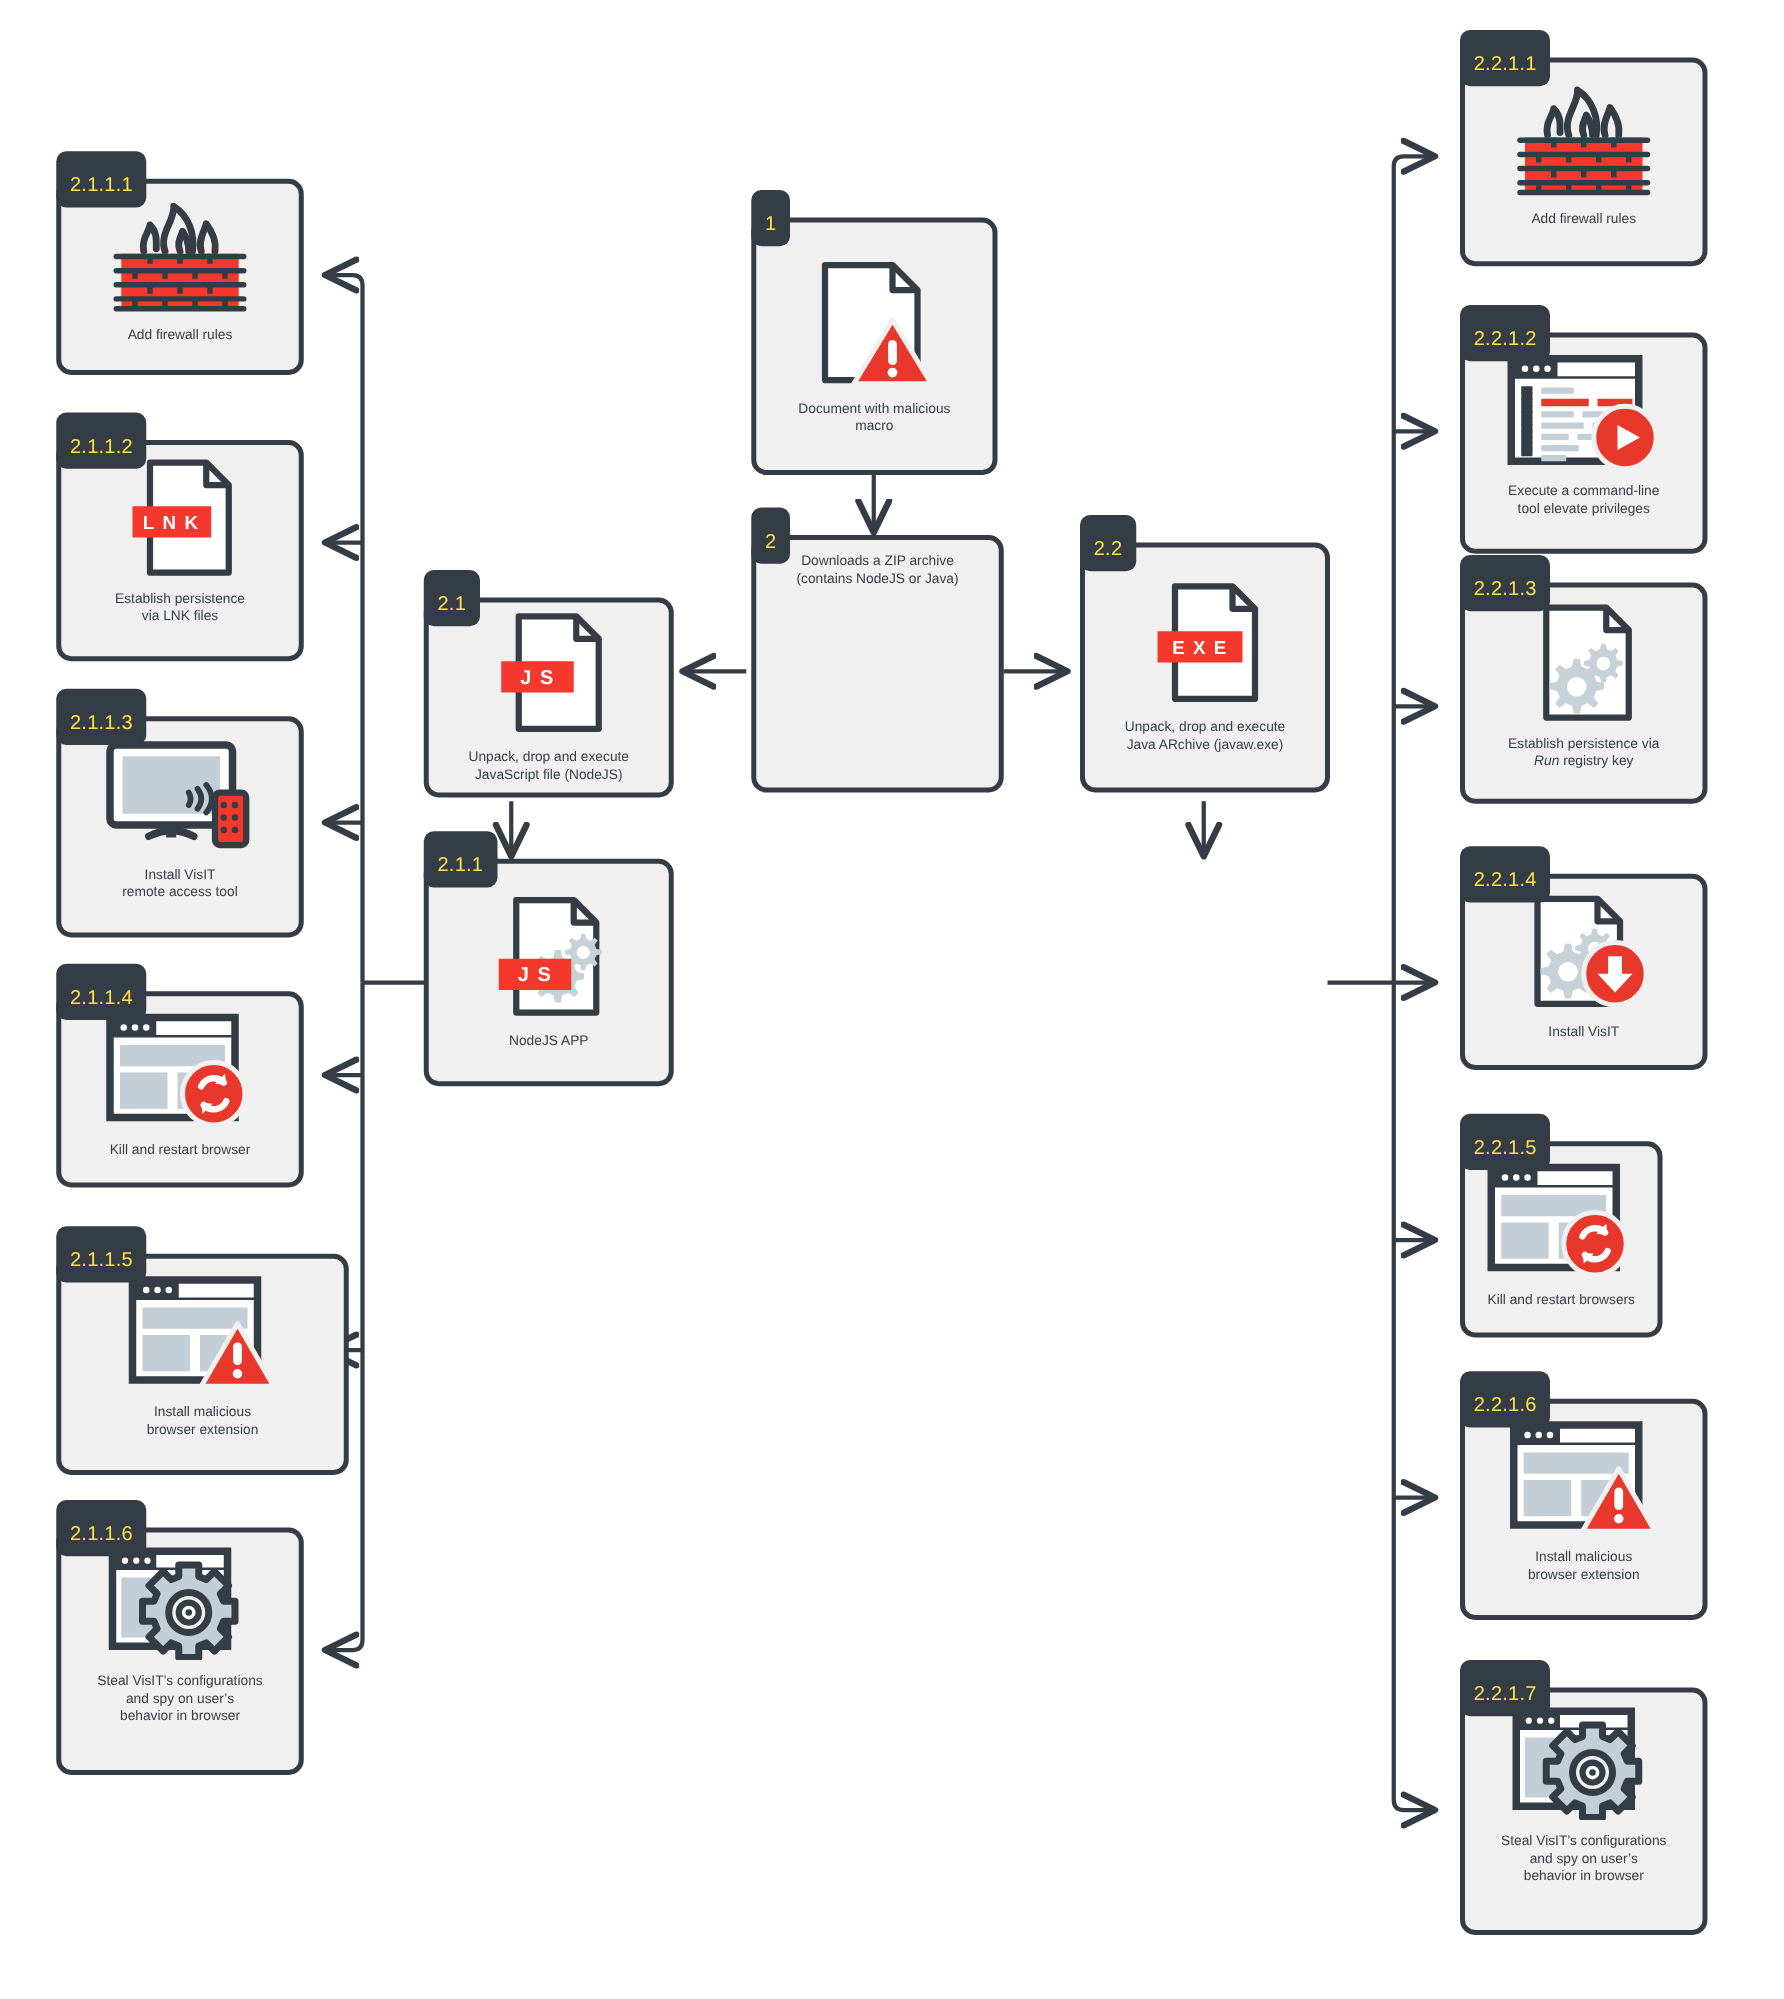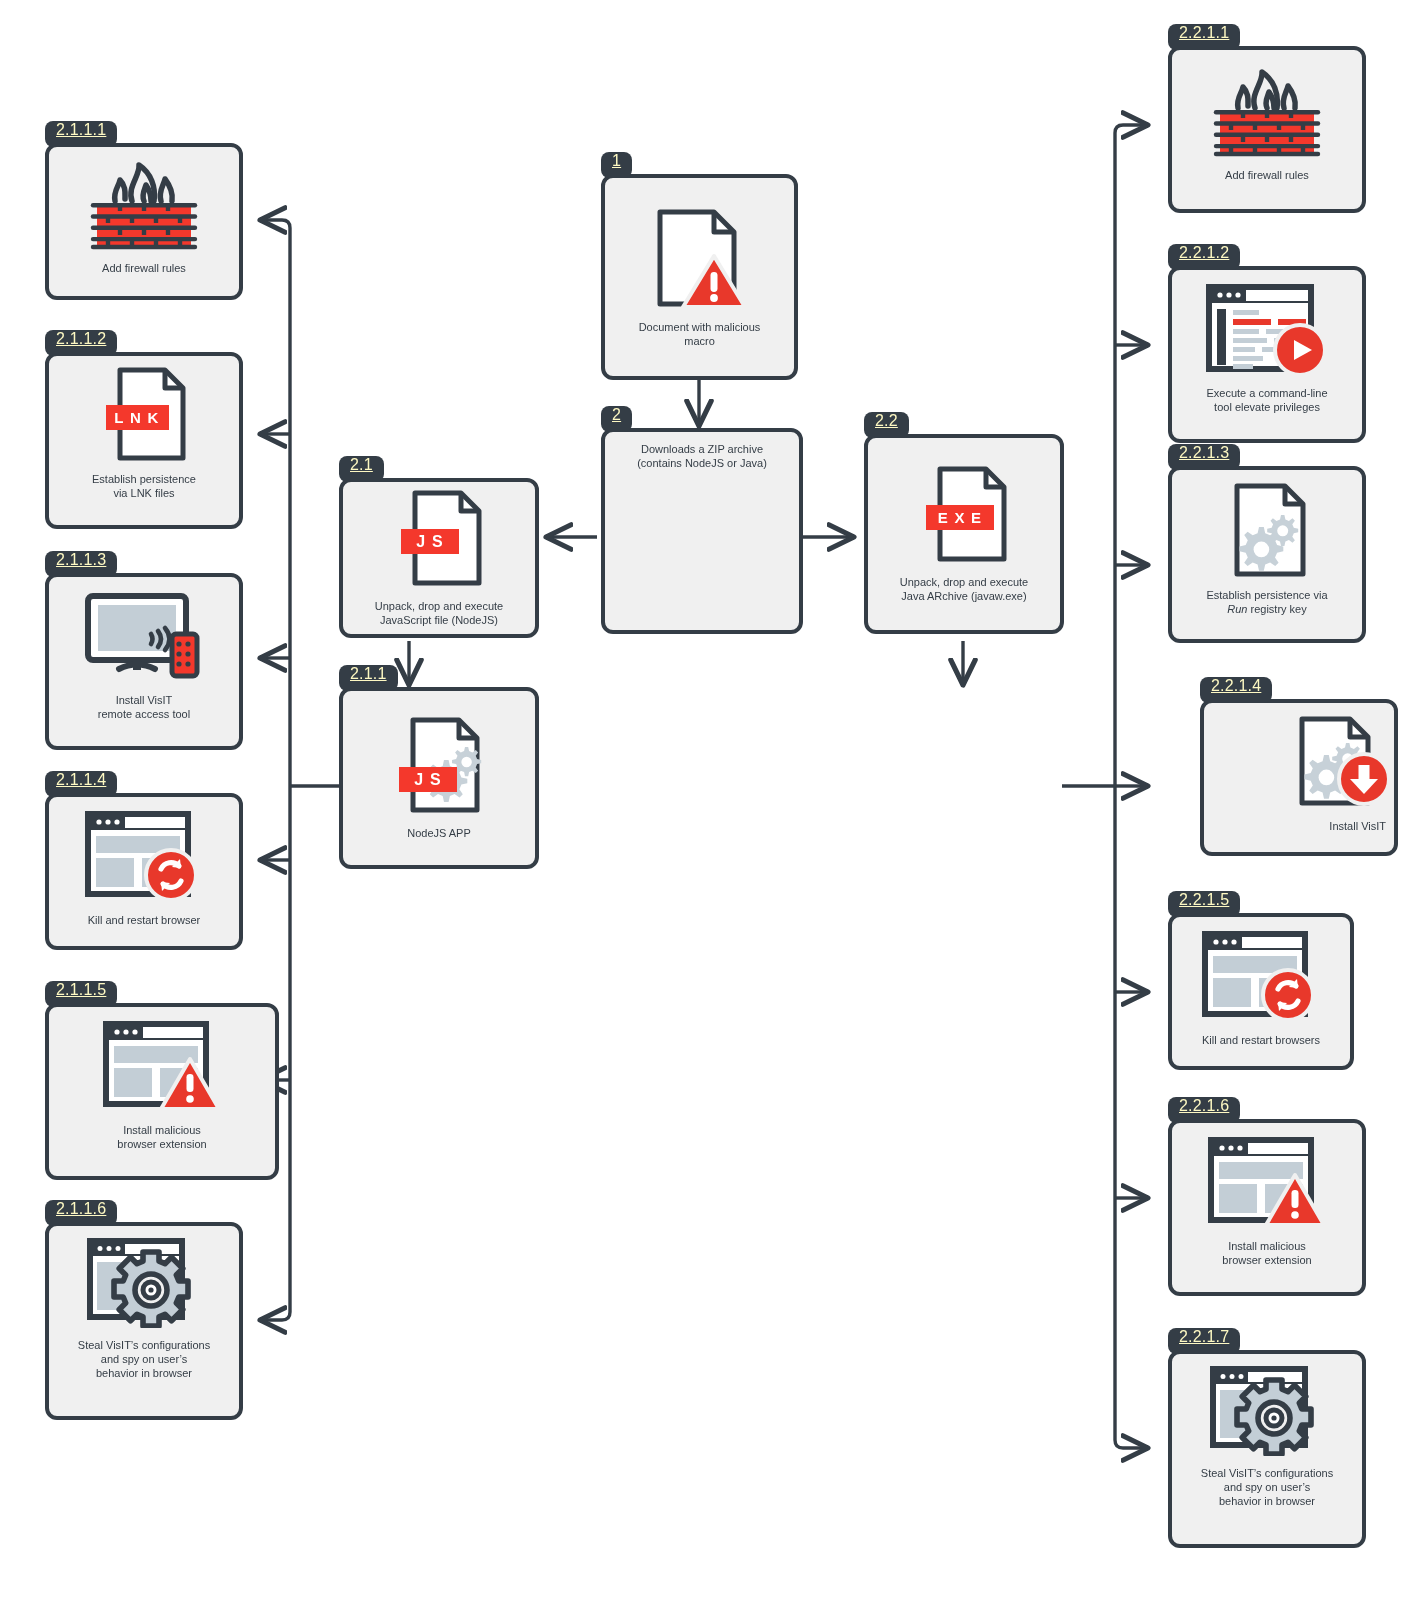--- a/index.html
+++ b/index.html
@@ -11,9 +11,9 @@
         background:#f0f0f0;border:4px solid #343d46;border-radius:12px;
         display:flex;flex-direction:column;align-items:center;justify-content:flex-start;}
   .node .tab{position:absolute;left:-4px;top:-26px;
-        background:#343d46;color:#fef9c3;border-radius:8px;
-        font-size:16px;line-height:1;padding:1px 11px 9px 11px;
-        white-space:nowrap;letter-spacing:.2px;text-decoration:underline;}
+        background:#343d46;color:#fde047;border-radius:8px;
+        font-size:16px;line-height:1;padding:20px 11px 9px 11px;
+        white-space:nowrap;letter-spacing:.2px;}
   .node .icon{margin-top:auto;margin-bottom:0;display:flex;align-items:center;justify-content:center;}
   .node .cap{margin-top:10px;margin-bottom:auto;padding:0 8px 0 8px;
         text-align:center;color:#343d46;font-size:11px;line-height:1.28;}

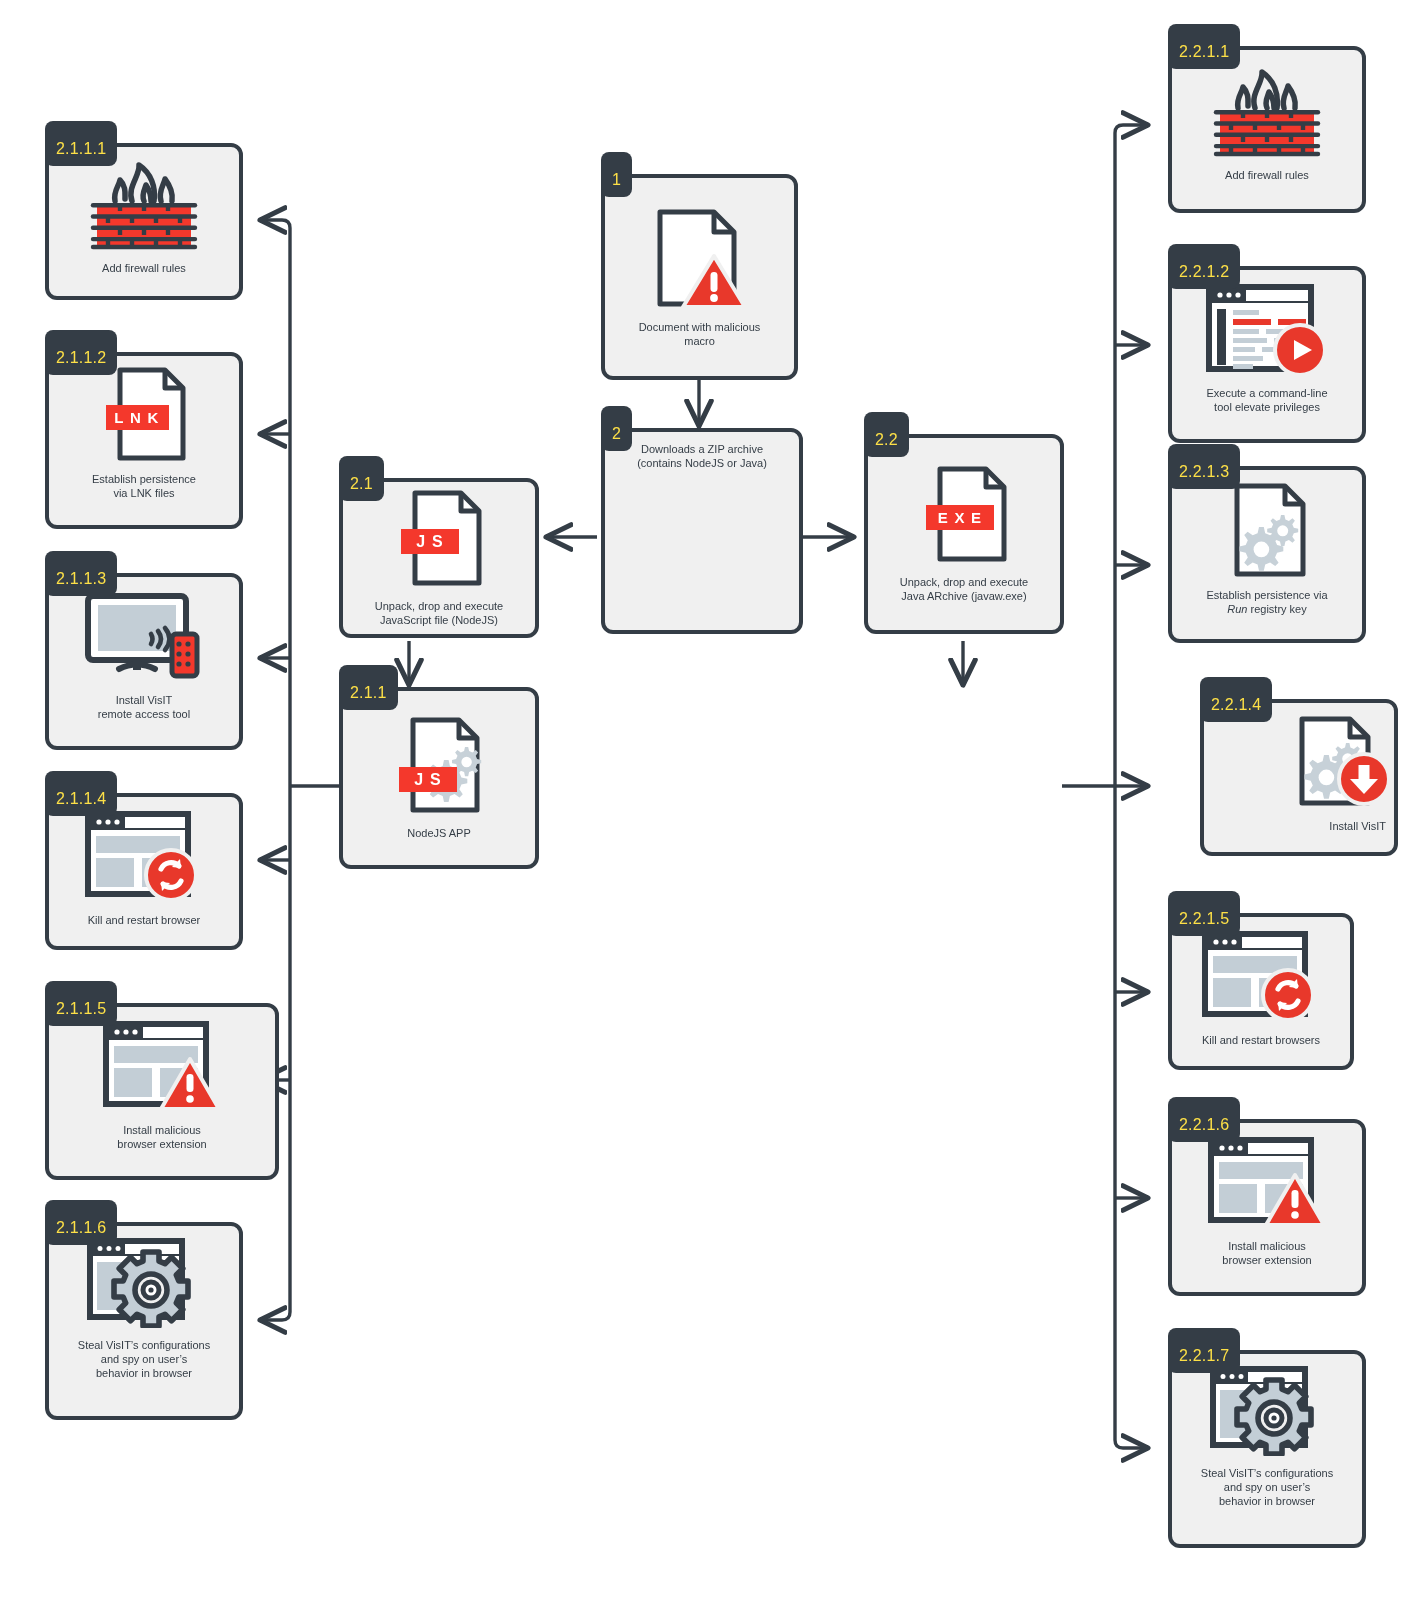--- a/index.html
+++ b/index.html
@@ -415,7 +415,7 @@
     </span>
   </div>
 
-  <div class="node" style="left:1200px;top:699px;width:198px;height:157px;align-items:flex-end;">
+  <div class="node" style="left:1168px;top:699px;width:198px;height:157px;">
     <span class="tab">2.2.1.4</span>
     <span class="icon" style="margin-top:12px;">
       <svg width="110" height="94" viewBox="0 0 110 94">

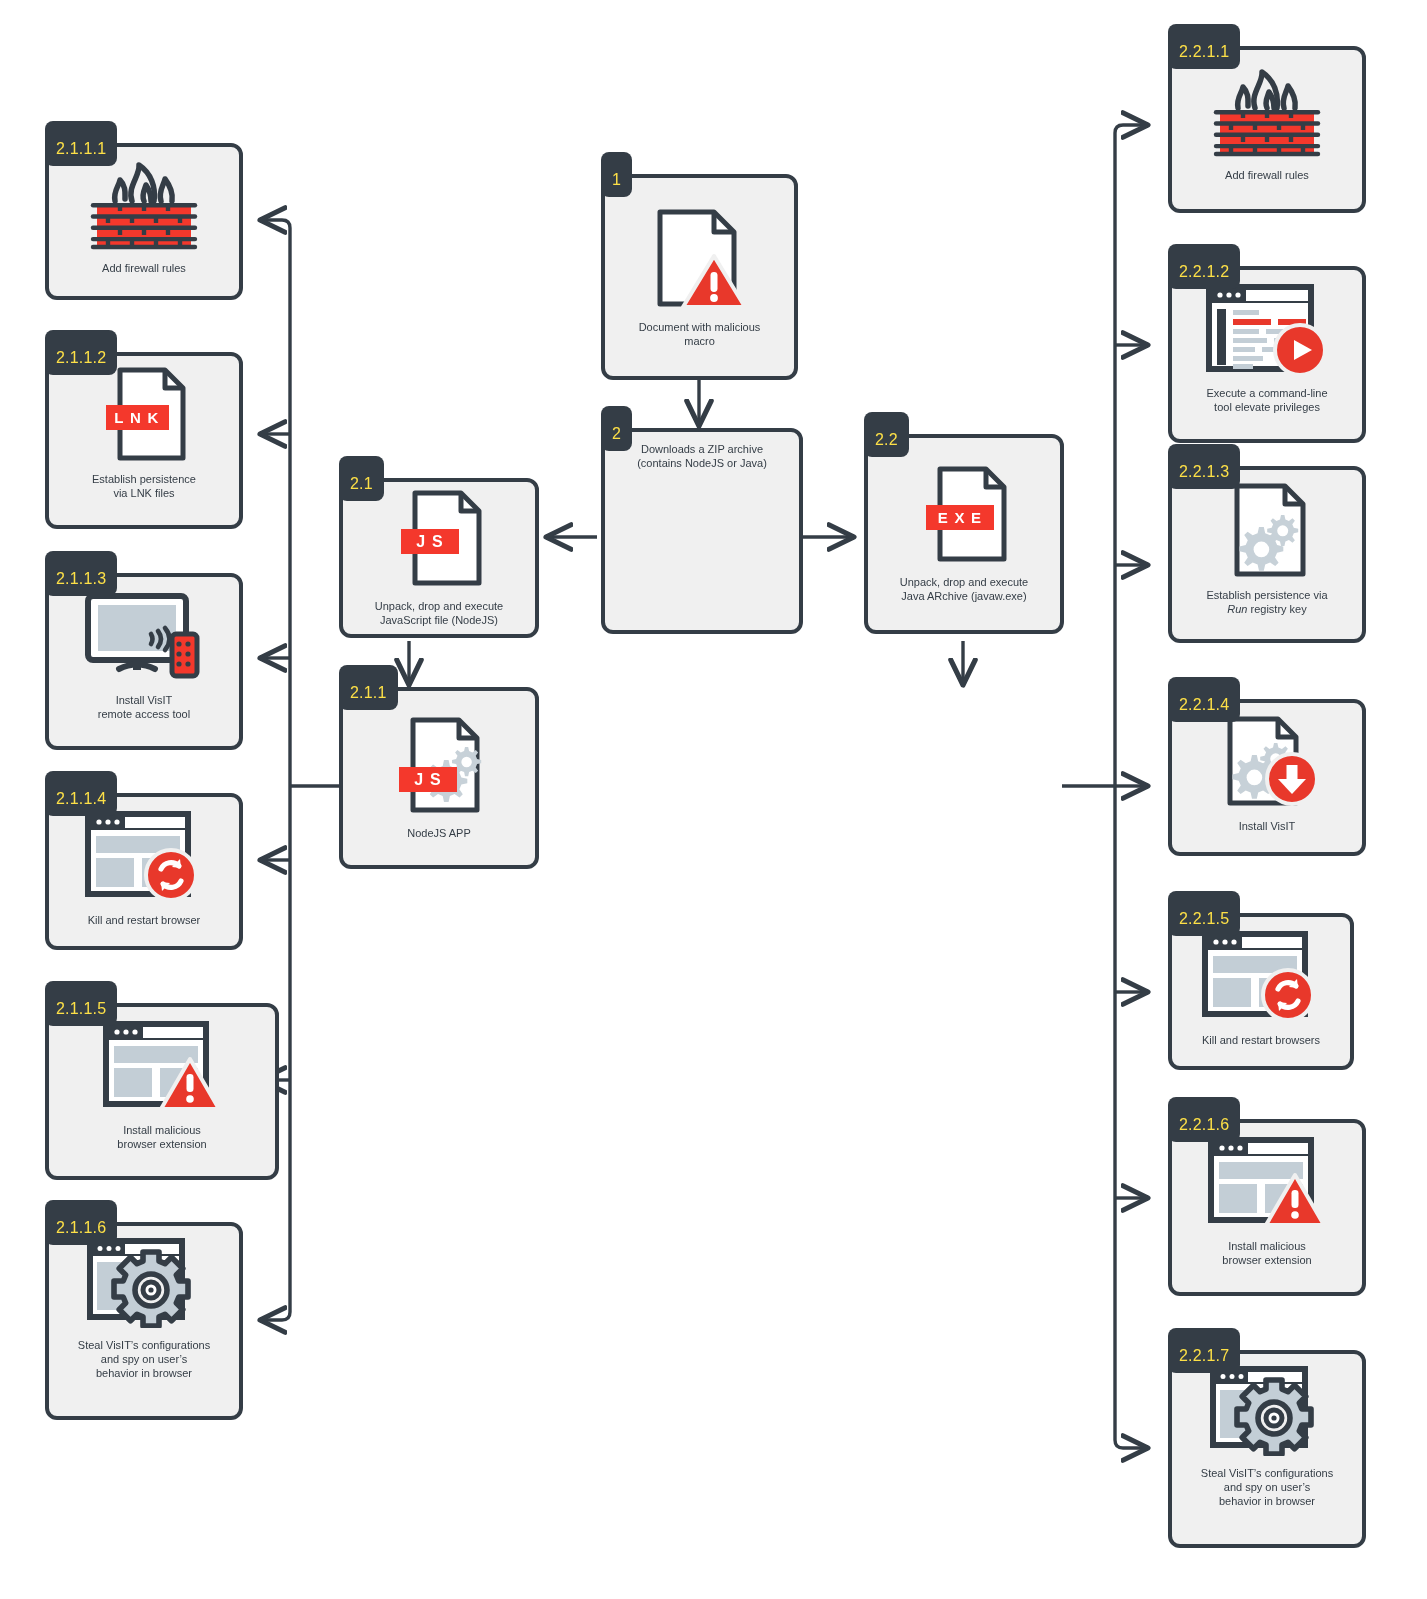--- a/index.html
+++ b/index.html
@@ -439,7 +439,7 @@
     </span>
   </div>
 
-  <div class="node" style="left:1168px;top:913px;width:186px;height:157px;">
+  <div class="node" style="left:1168px;top:913px;width:162px;height:157px;">
     <span class="tab">2.2.1.5</span>
     <span class="icon" style="margin-top:12px;">
       <svg width="122" height="94" viewBox="0 0 122 94">

